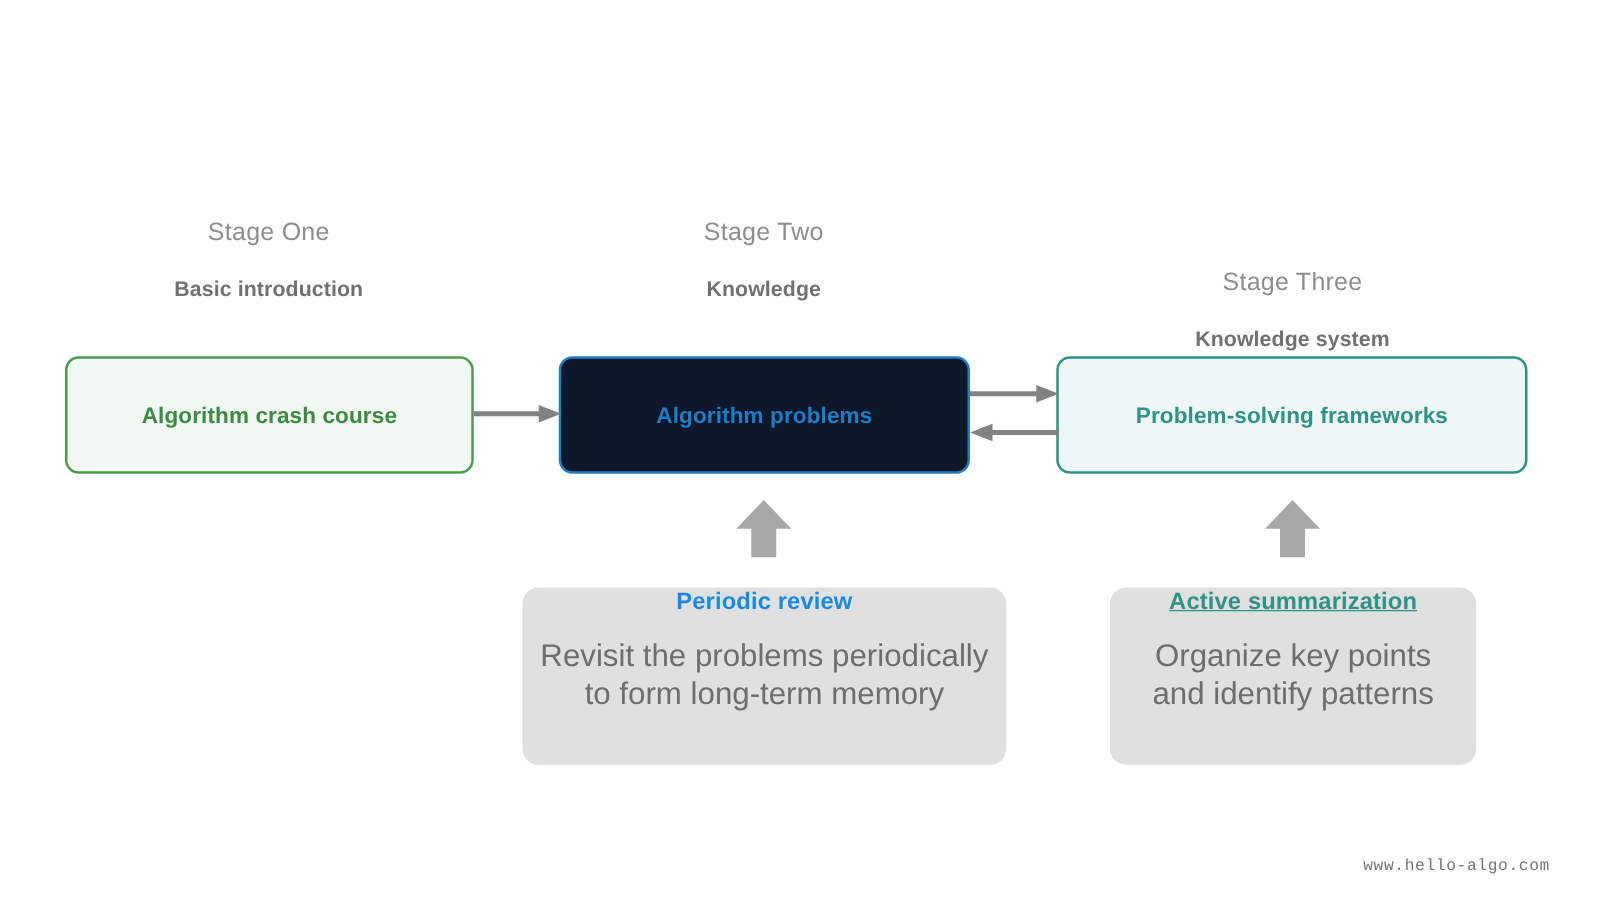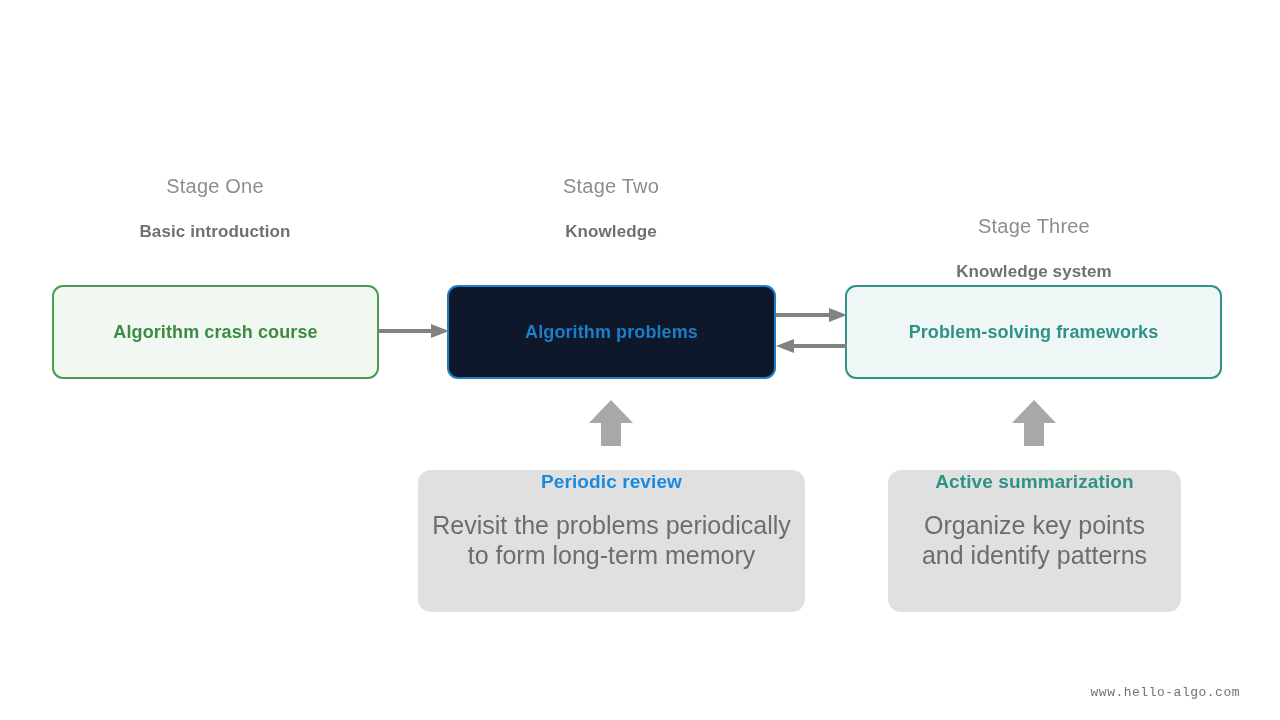--- a/index.html
+++ b/index.html
@@ -140,7 +140,7 @@
   #box-active-summarization {
     left: 888px; top: 470px; width: 293px; height: 142px;
   }
-  #box-active-summarization .support-title { color: #2f9287; }
+  #box-active-summarization .support-title { color: #2f9287; text-decoration: underline; }
 
   
   #watermark {

